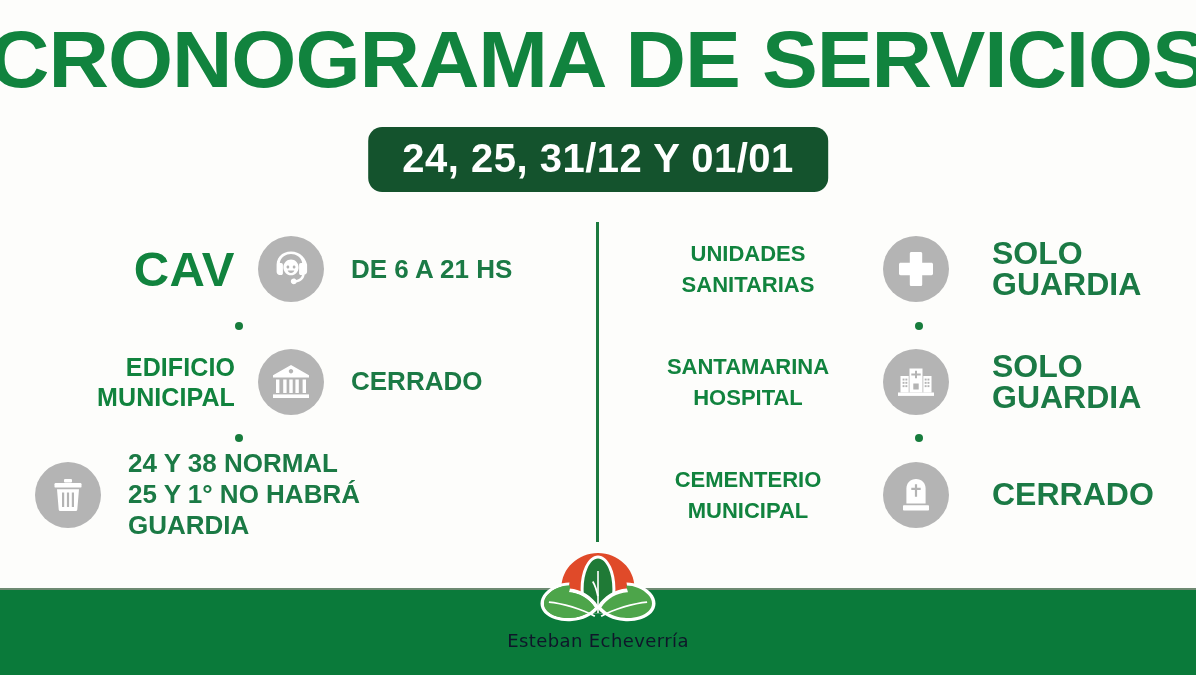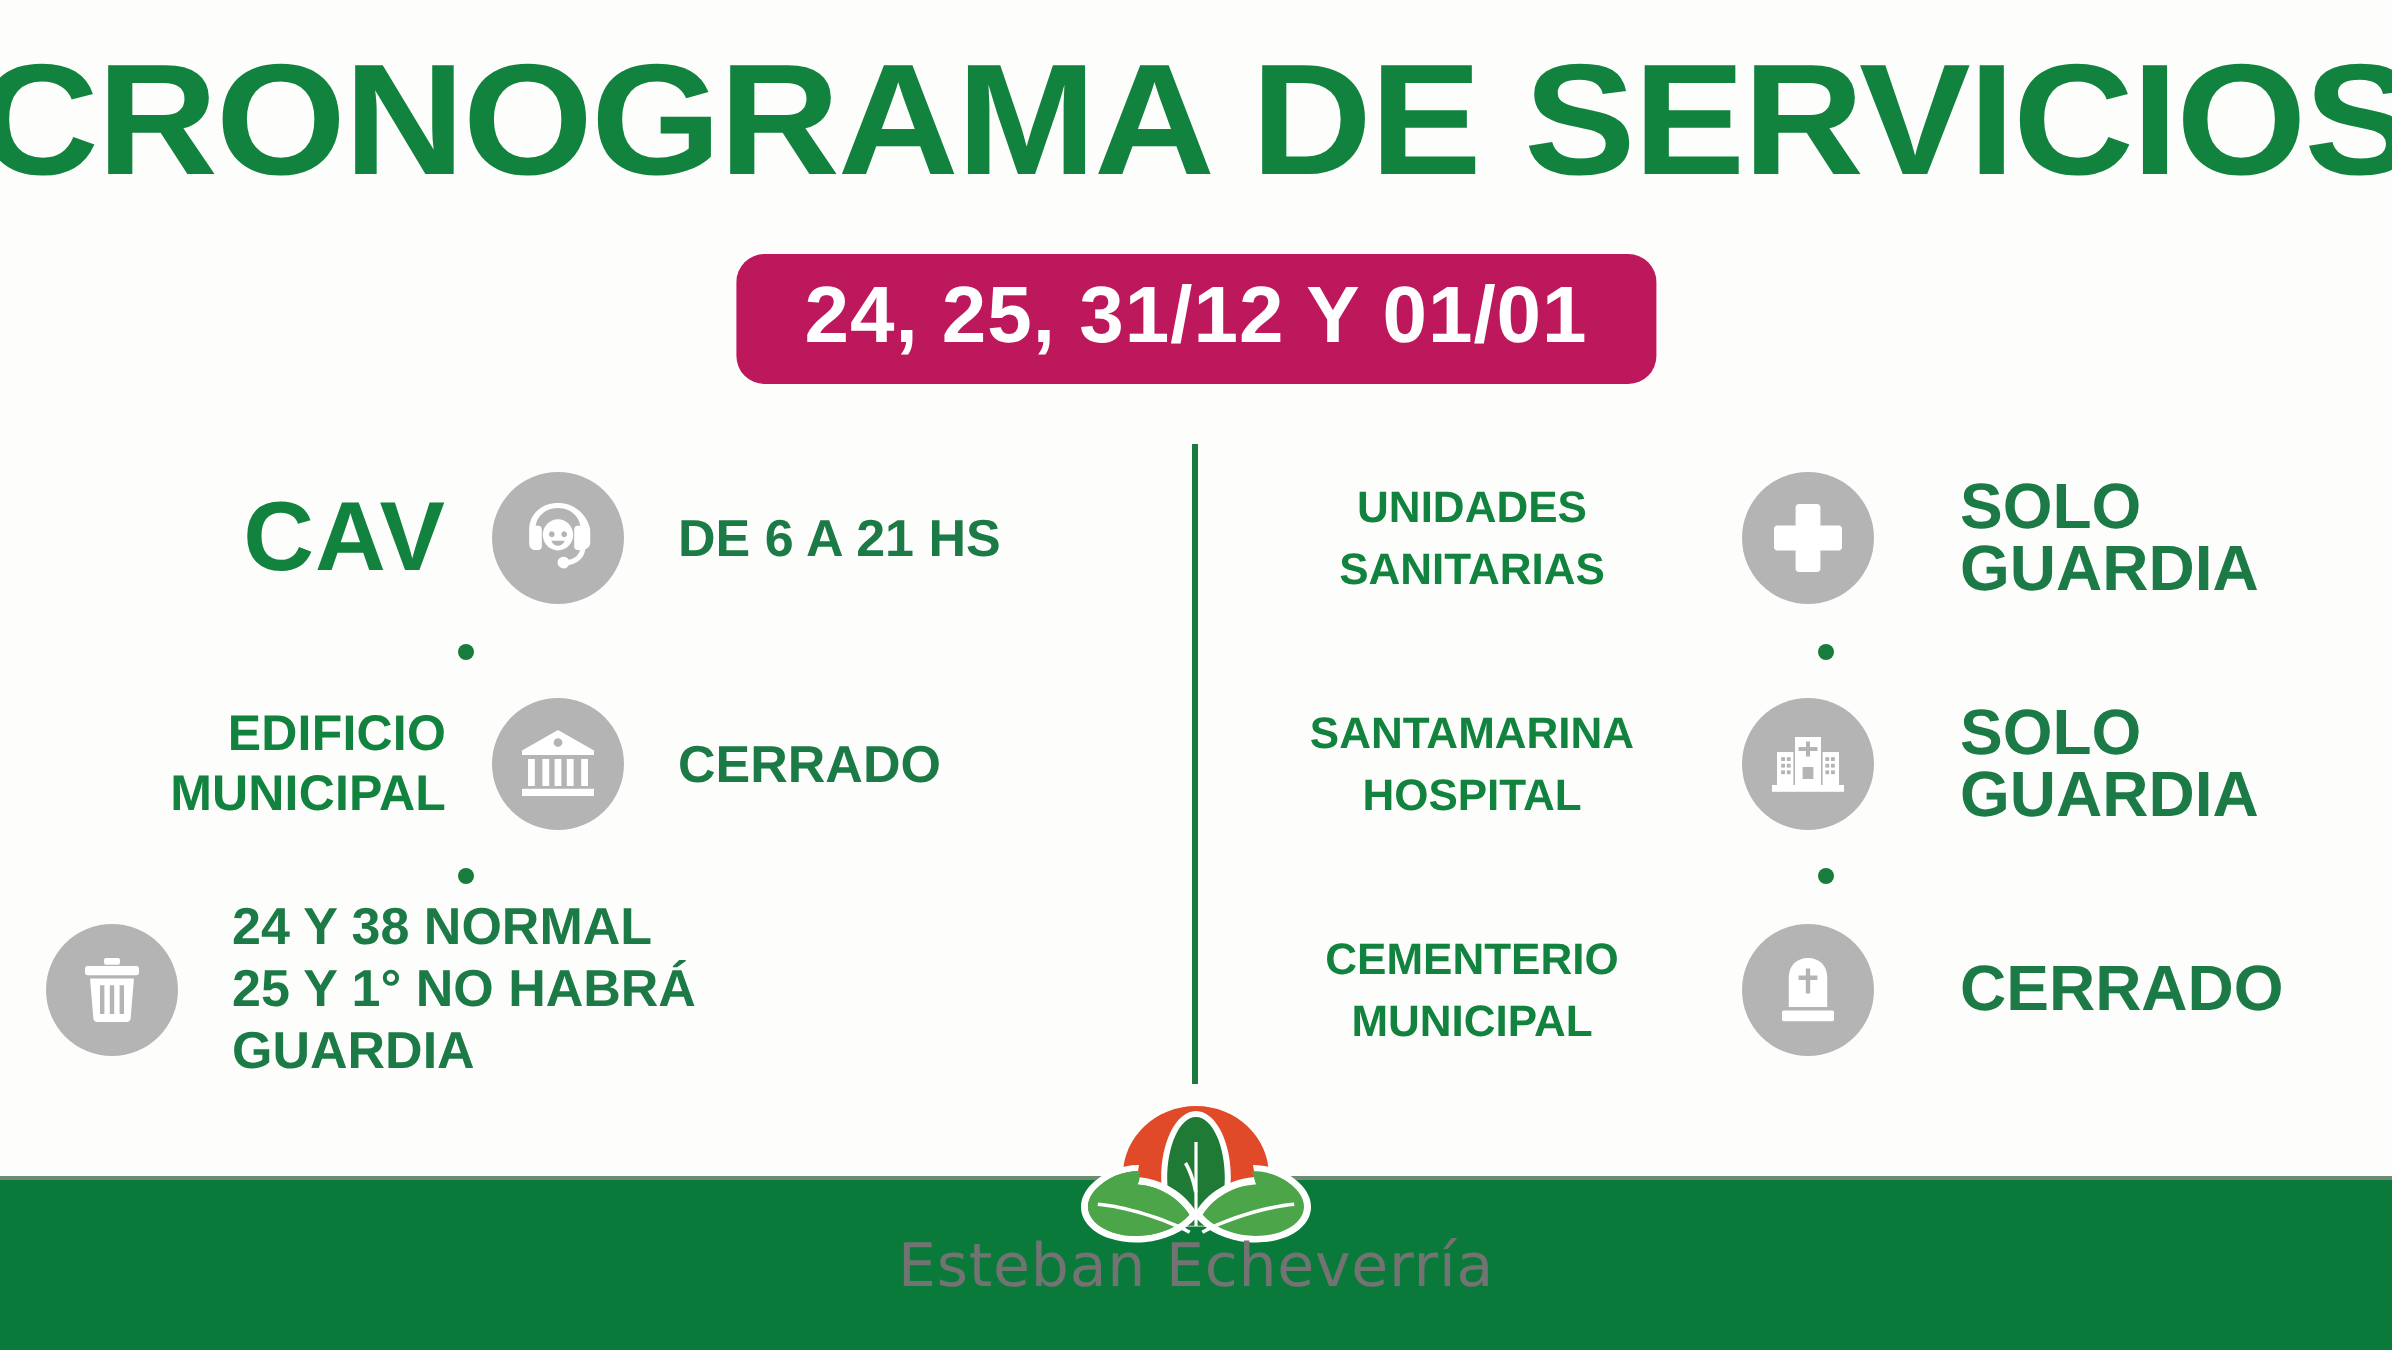--- a/index.html
+++ b/index.html
@@ -34,7 +34,7 @@
     position: absolute;
     top: 127px; left: 50%;
     transform: translateX(-50%);
-    background: #be185d;
+    background: #14532d;
     border-radius: 14px;
     padding: 9px 34px 12px 34px;
     color: #ffffff;

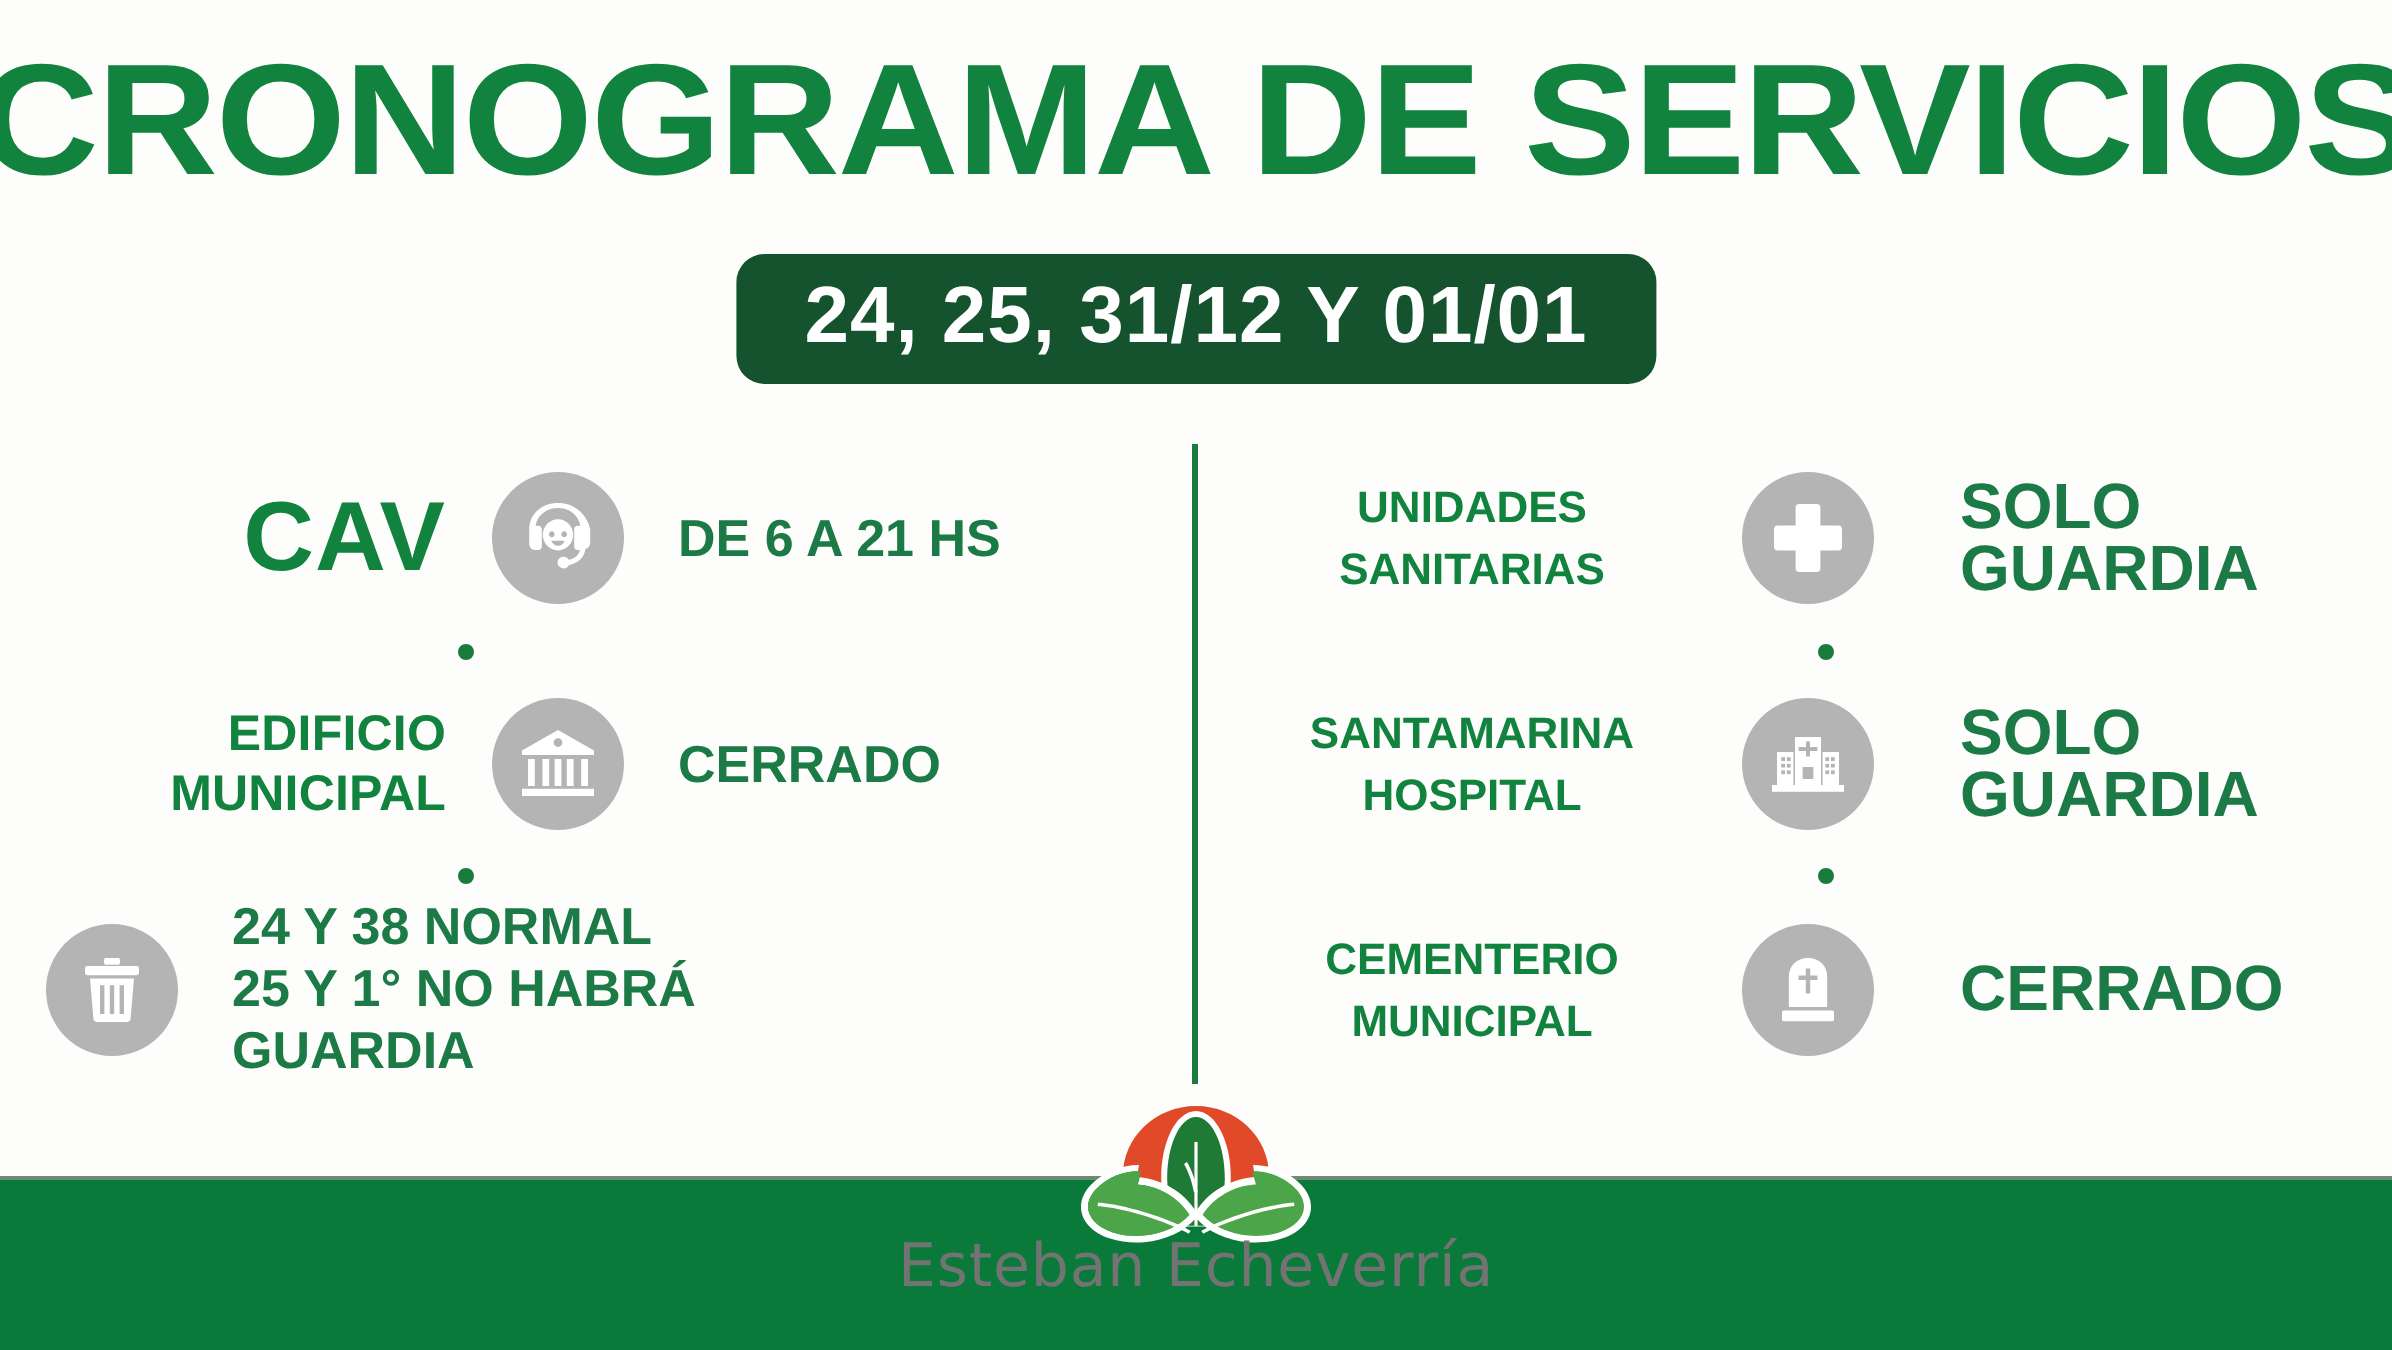--- a/index.html
+++ b/index.html
@@ -58,7 +58,8 @@
     width: 642px;
     display: flex;
     flex-direction: column;
-    justify-content: space-between;
+    justify-content: flex-end;
+    padding-left: 12px;
   }
   .divider {
     position: absolute;

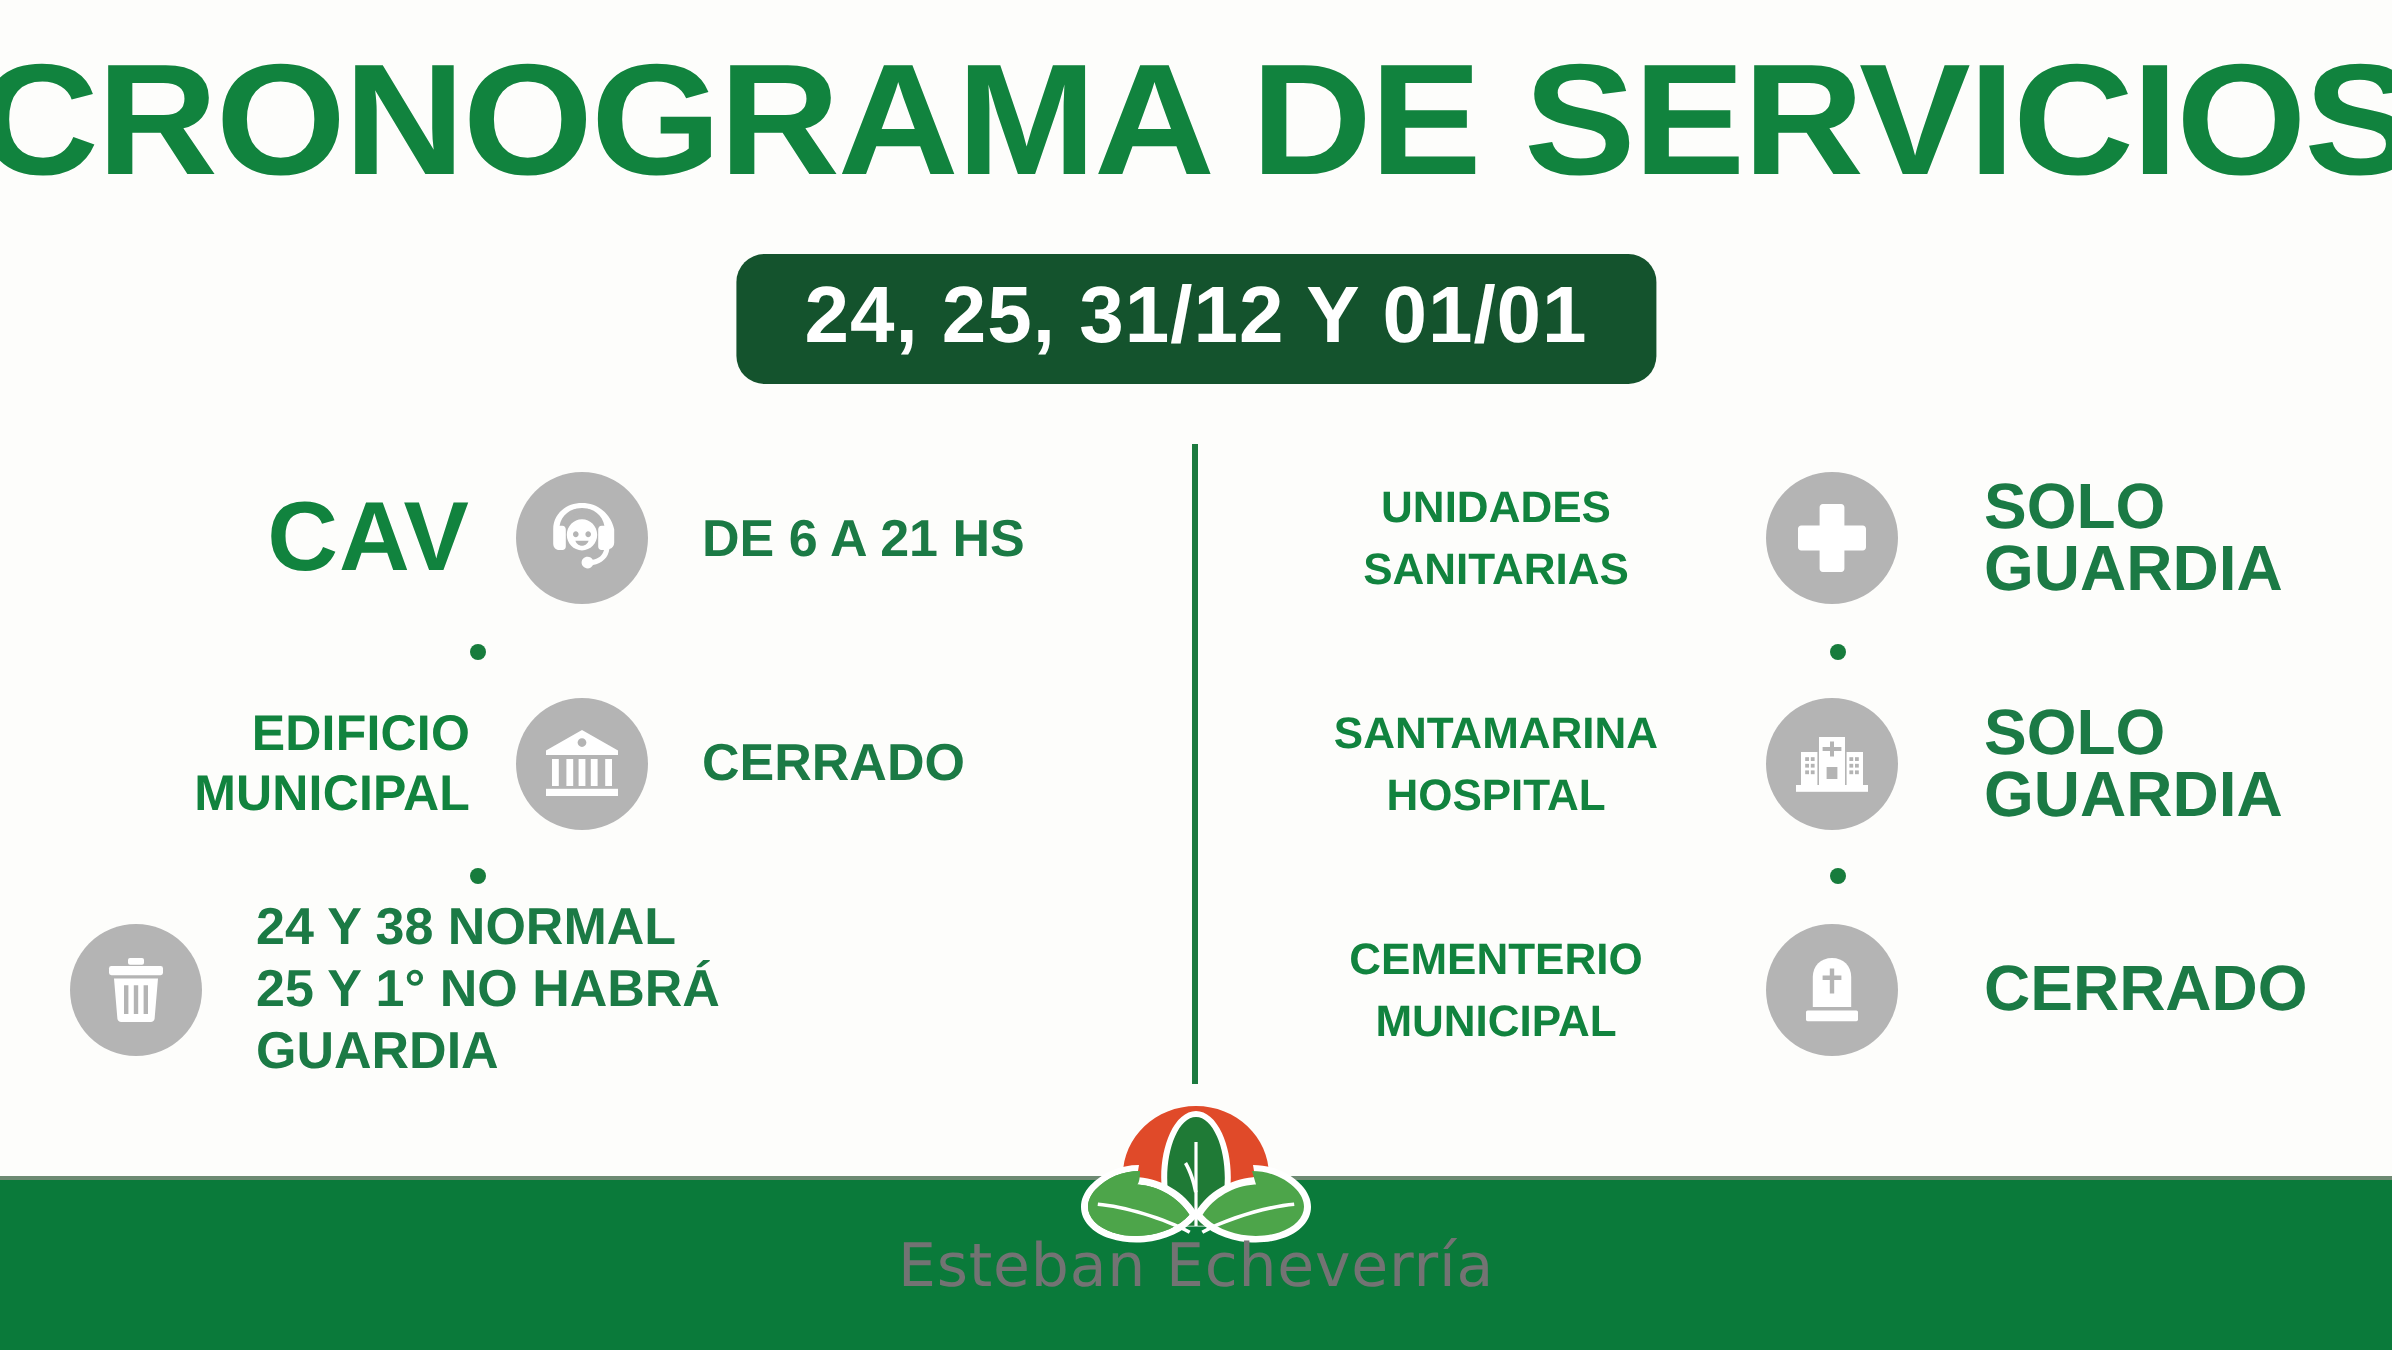--- a/index.html
+++ b/index.html
@@ -168,8 +168,8 @@
     position: absolute;
     left: 50%; bottom: 24px;
     transform: translateX(-50%);
-    color: #737373;
-    font-size: 30px;
+    color: #0f172a;
+    font-size: 18px;
     font-weight: 400;
     letter-spacing: 0.4px;
     white-space: nowrap;

